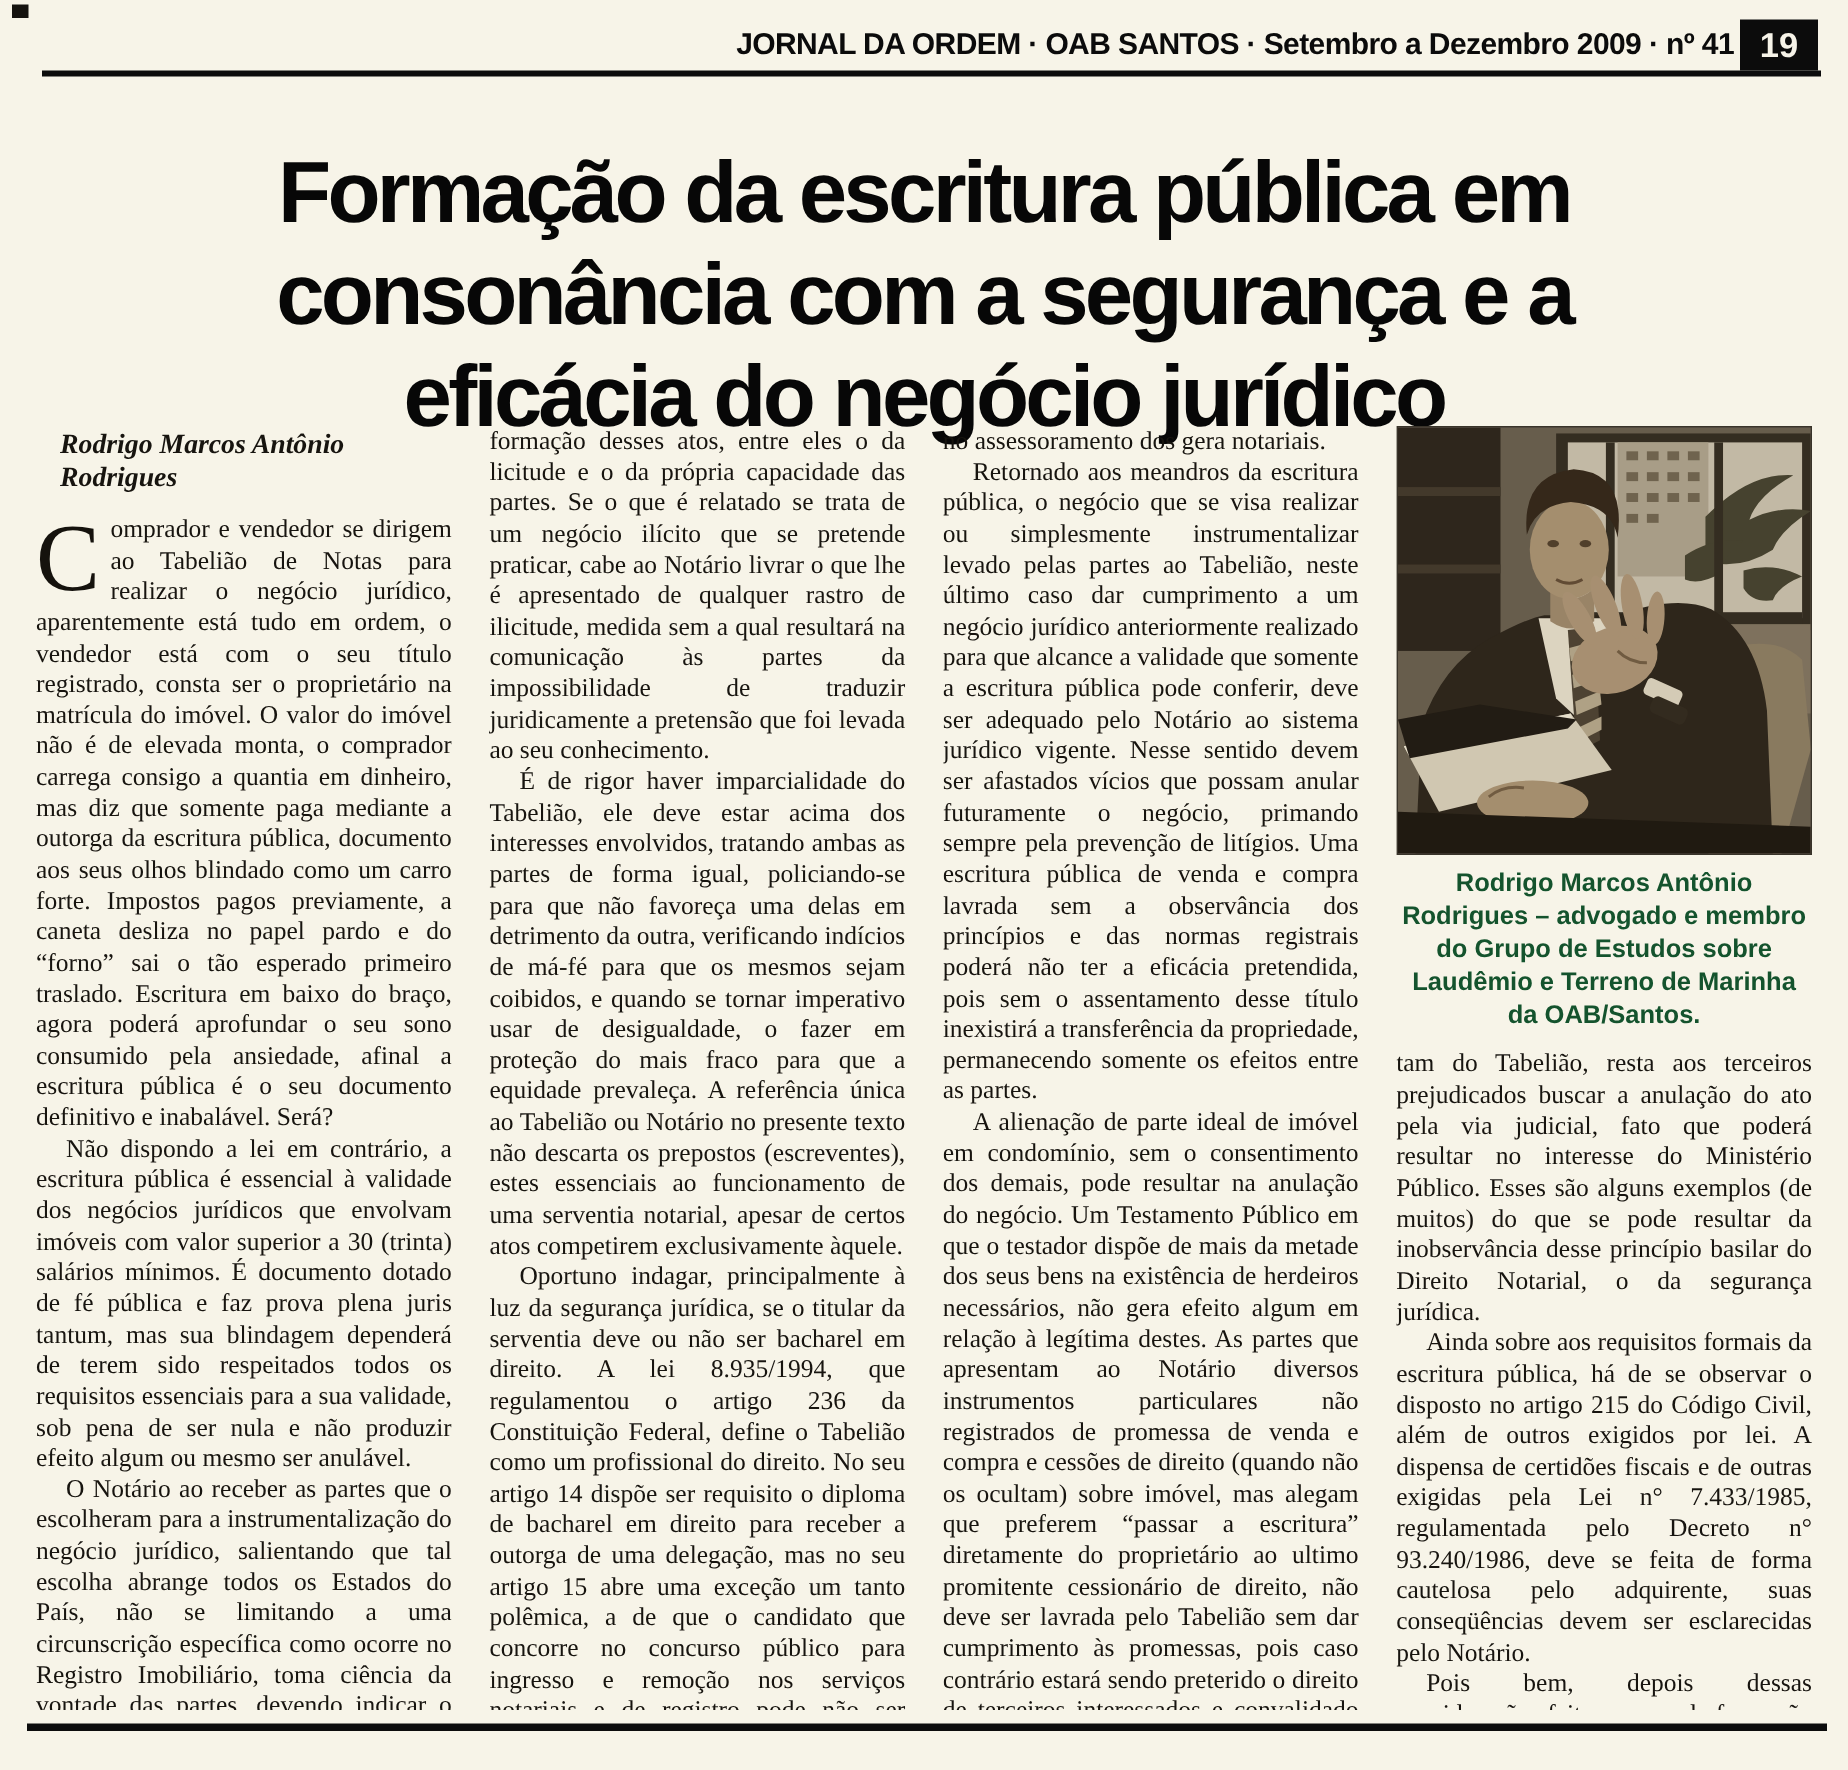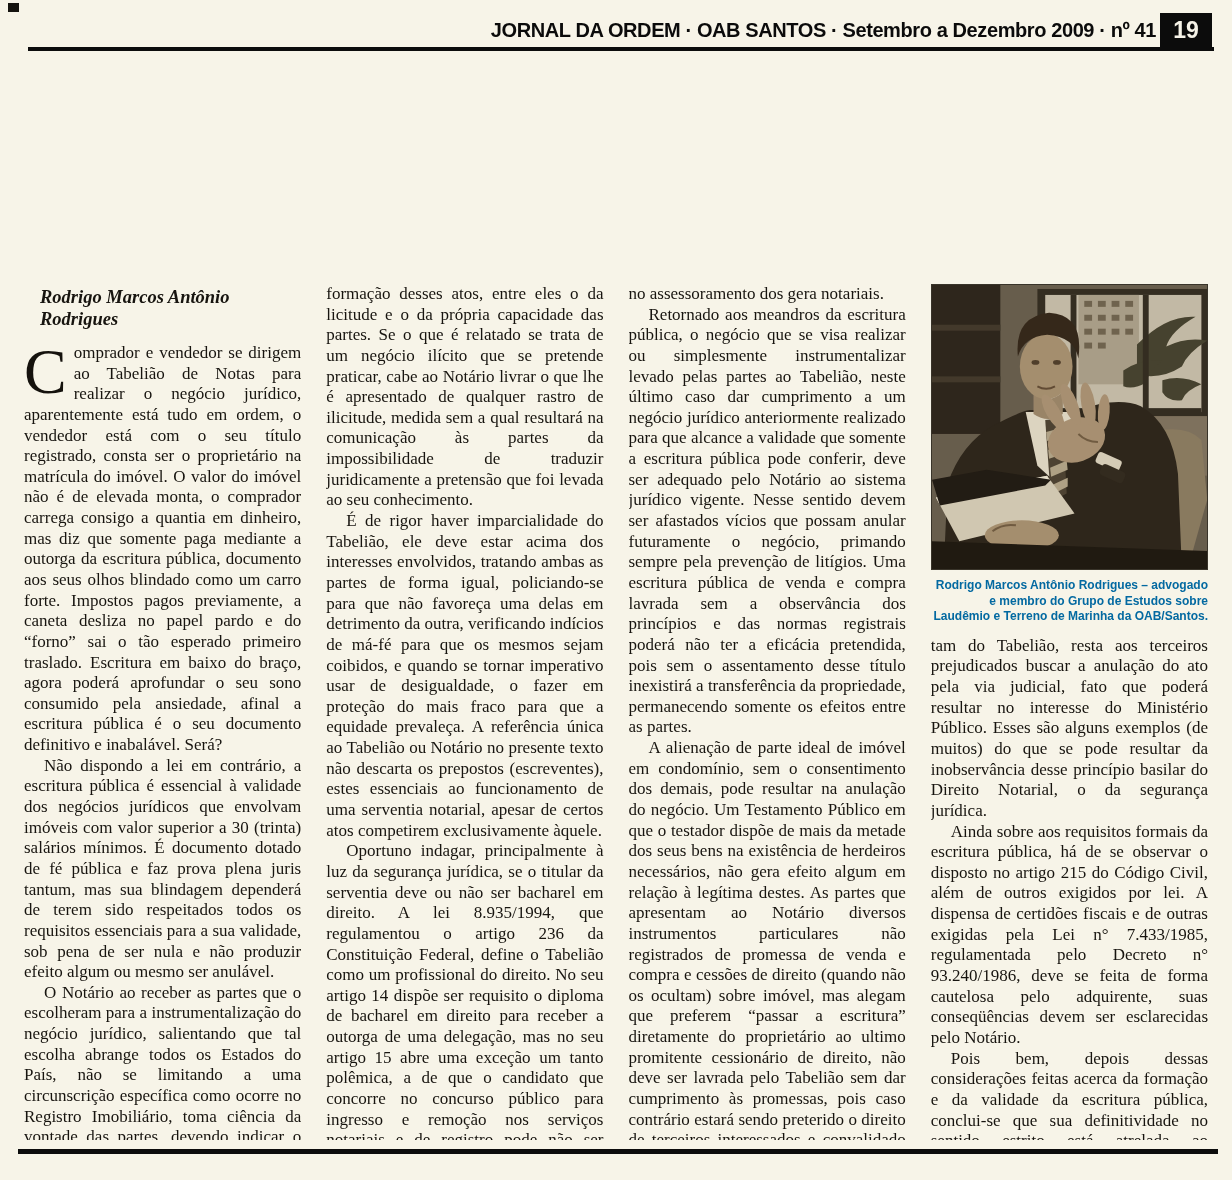--- a/index.html
+++ b/index.html
@@ -74,6 +74,11 @@
   </div>
   <div class="masthead-rule"></div>
 
+  <h1 class="headline">
+    <span>Formação da escritura pública em</span>
+    <span>consonância com a segurança e a</span>
+    <span>eficácia do negócio jurídico</span>
+  </h1>
 
   <div class="columns">
 

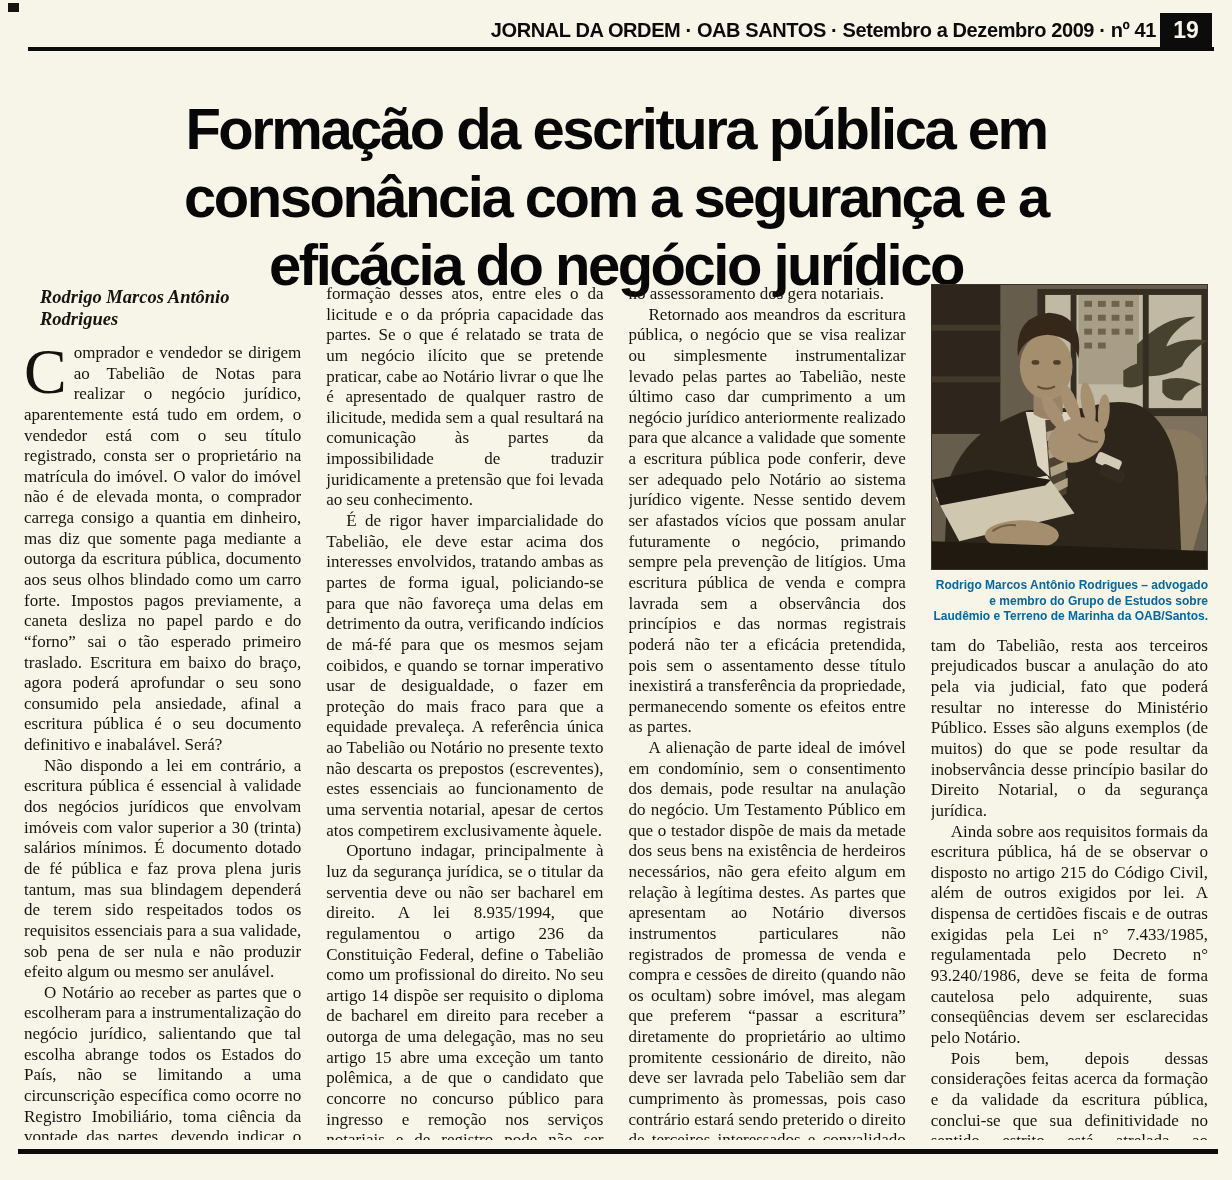--- a/index.html
+++ b/index.html
@@ -55,8 +55,8 @@
   .photo-frame svg { display:block; width:100%; height:100%; }
   .photo-caption {
     font-family:"Liberation Sans", sans-serif; font-weight:bold;
-    font-size:12px; line-height:1.3; text-align:right; text-indent:0 !important;
-    margin:8px 0 11px 0 !important; color:#0369a1;
+    font-size:17px; line-height:1.3; text-align:center; text-indent:0 !important;
+    margin:8px 0 11px 0 !important; color:#14532d;
   }
 
   .bottom-rule { position:absolute; left:18px; right:14px; bottom:26px; height:5px; background:#0c0c0c; }

